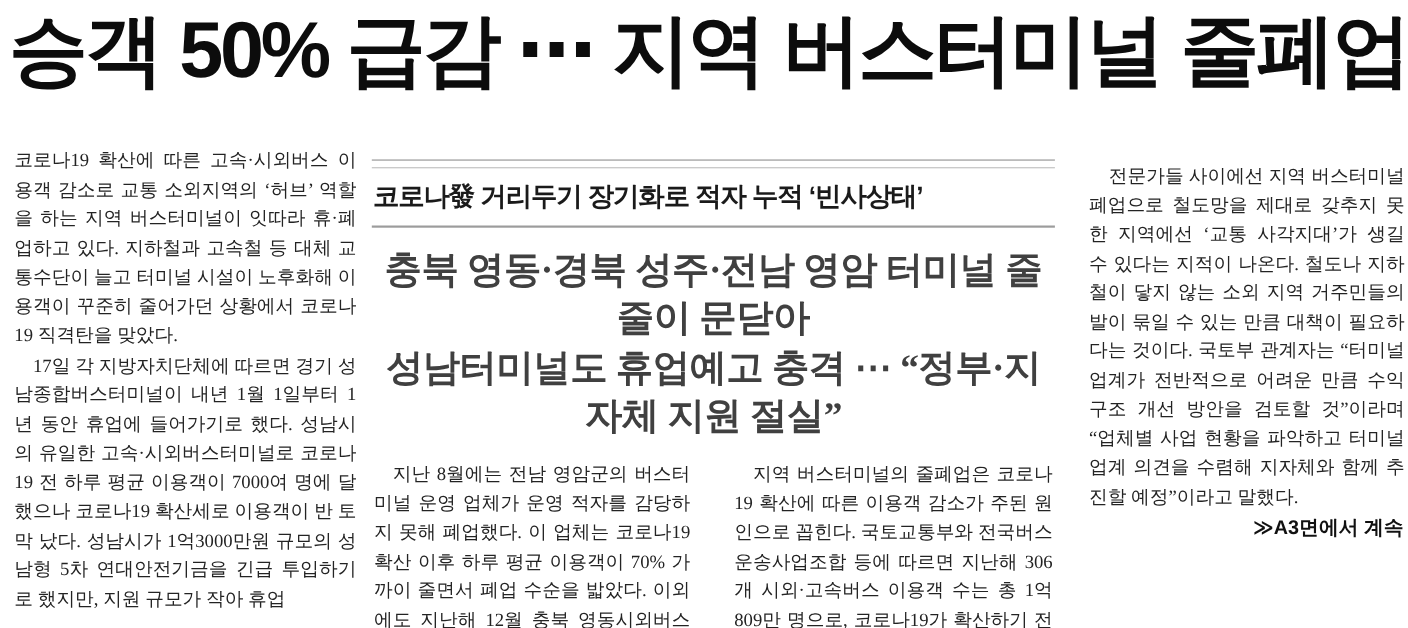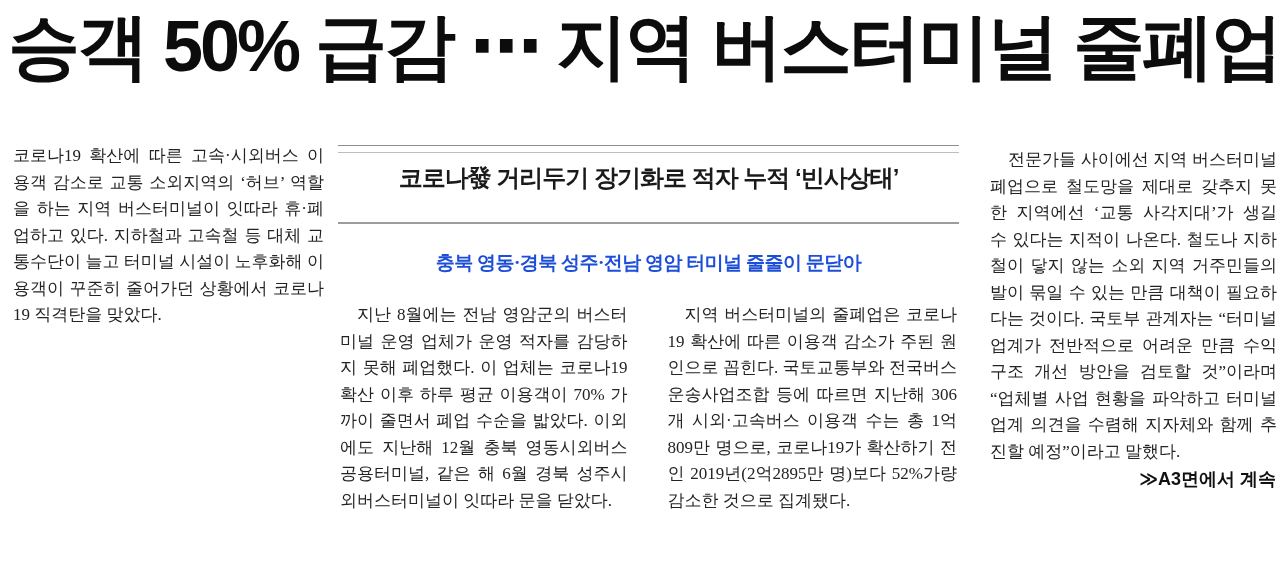--- a/index.html
+++ b/index.html
@@ -23,7 +23,7 @@
   }
   .bodytext p.indent { text-indent:17px; }
   .col { position:absolute; }
-  .col-1 { left:8px;   top:138px; width:313px; }
+  .col-1 { left:8px;   top:128px; width:313px; }
   .col-4 { left:985px; top:142px; width:289px; }
   
   .middle { position:absolute; left:333px; top:140px; width:623px; }

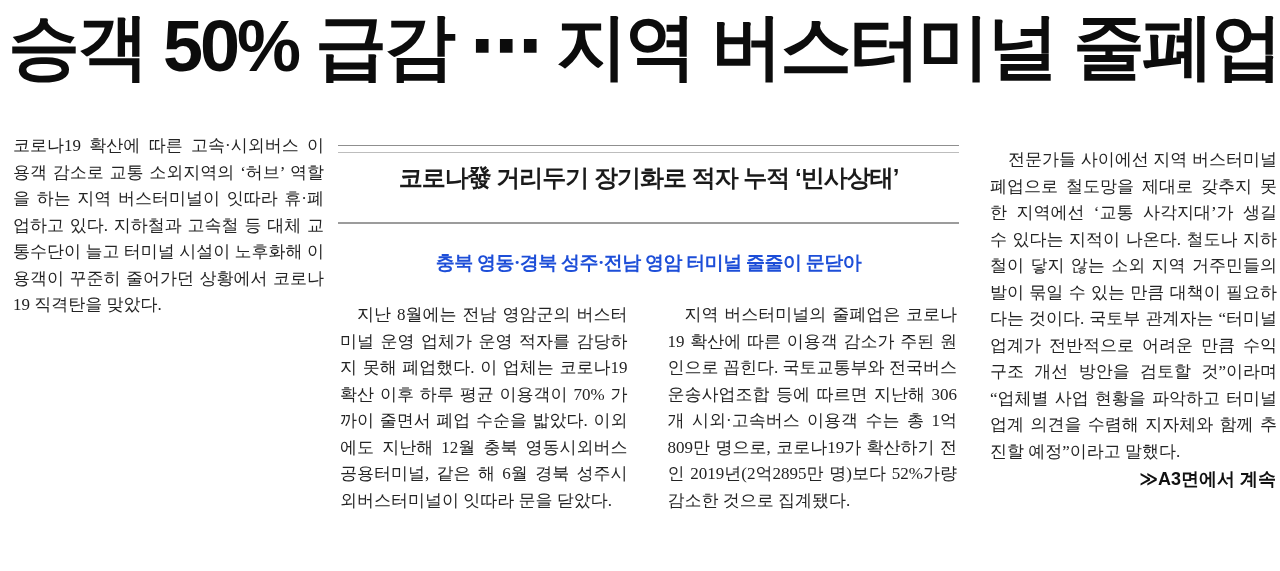--- a/index.html
+++ b/index.html
@@ -30,7 +30,7 @@
   .outer-rule { height:0; border-top:1px solid #8f8f8f; margin-bottom:6px; }
   .subtitle-box {
     border-top:1px solid #bdbdbd; border-bottom:2px solid #9c9c9c;
-    padding:9px 0 28px; text-align:center;
+    padding:9px 0 11px; 
   }
   .subtitle-box .subtitle-text {
     font-family:"Liberation Sans","DejaVu Sans",sans-serif;

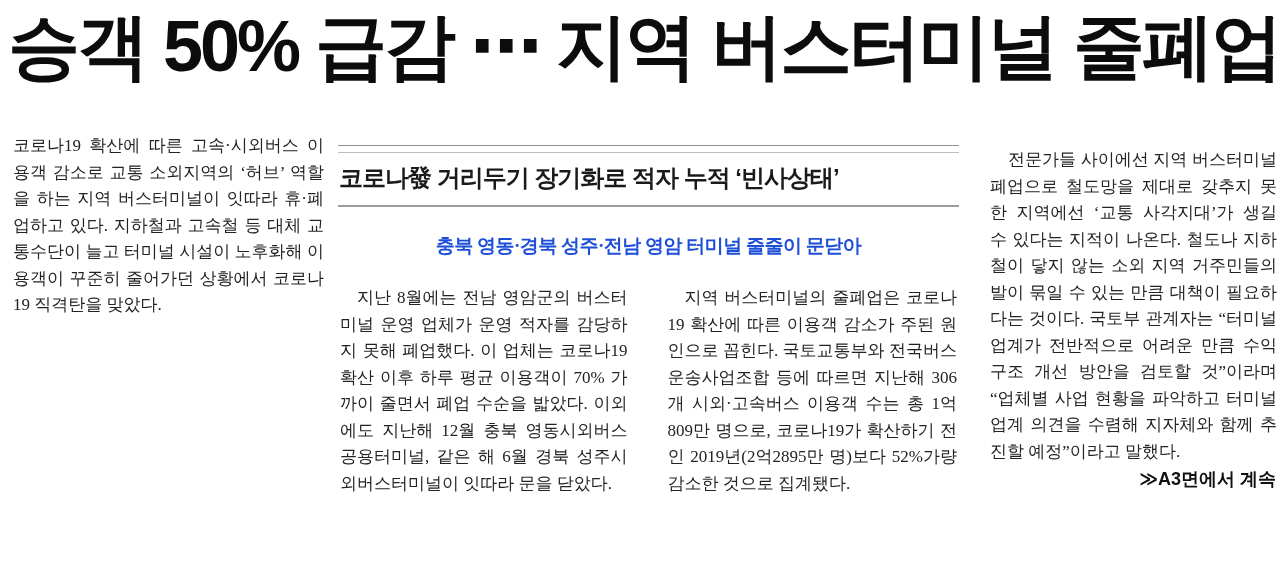--- a/index.html
+++ b/index.html
@@ -38,8 +38,8 @@
   }
   .subheads { text-align:center; padding:15px 0 8px; }
   .subhead-line {
-    font-size:19px; line-height:44px; font-weight:600;
-    letter-spacing:-0.5px; color:#1d4ed8;
+    font-size:34px; line-height:44px; font-weight:600;
+    letter-spacing:-0.5px; color:#404040;
   }
   .two-cols { display:flex; margin-top:6px; }
   .col-2 { width:292px; margin-right:37px; }

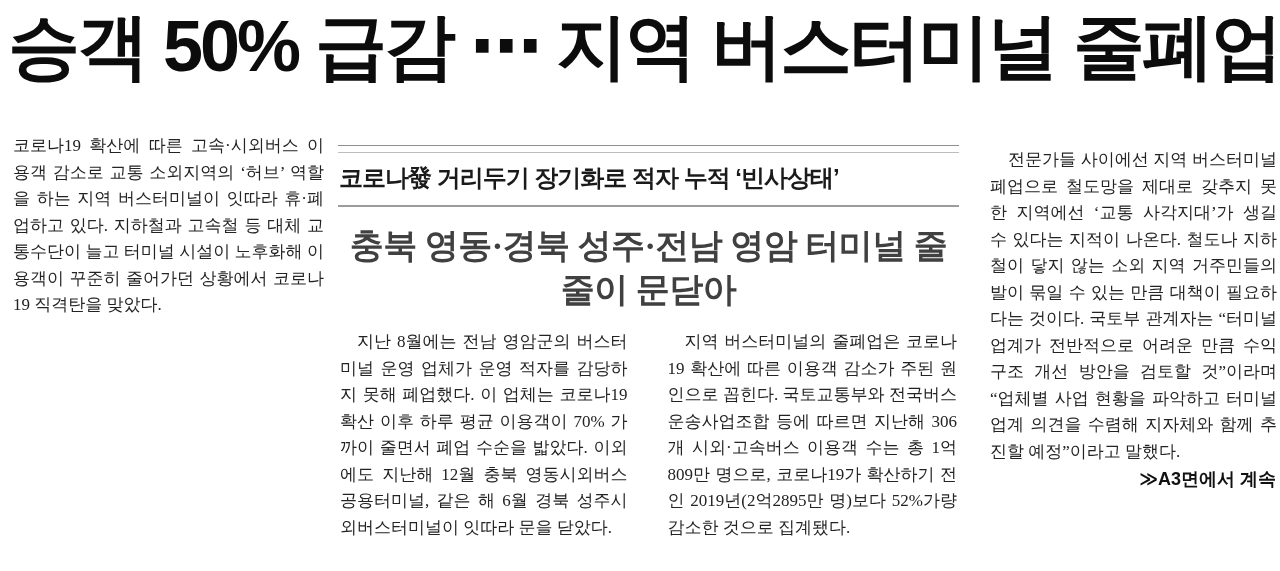--- a/index.html
+++ b/index.html
@@ -61,6 +61,7 @@
 
   <div class="col col-1 bodytext">
     <p>코로나19 확산에 따른 고속·시외버스 이용객 감소로 교통 소외지역의 ‘허브’ 역할을 하는 지역 버스터미널이 잇따라 휴·폐업하고 있다. 지하철과 고속철 등 대체 교통수단이 늘고 터미널 시설이 노후화해 이용객이 꾸준히 줄어가던 상황에서 코로나19 직격탄을 맞았다.</p>
+    <p class="indent">17일 각 지방자치단체에 따르면 경기 성남종합버스터미널이 내년 1월 1일부터 1년 동안 휴업에 들어가기로 했다. 성남시의 유일한 고속·시외버스터미널로 코로나19 전 하루 평균 이용객이 7000여 명에 달했으나 코로나19 확산세로 이용객이 반 토막 났다. 성남시가 1억3000만원 규모의 성남형 5차 연대안전기금을 긴급 투입하기로 했지만, 지원 규모가 작아 휴업</p>
   </div>
 
   <div class="middle">

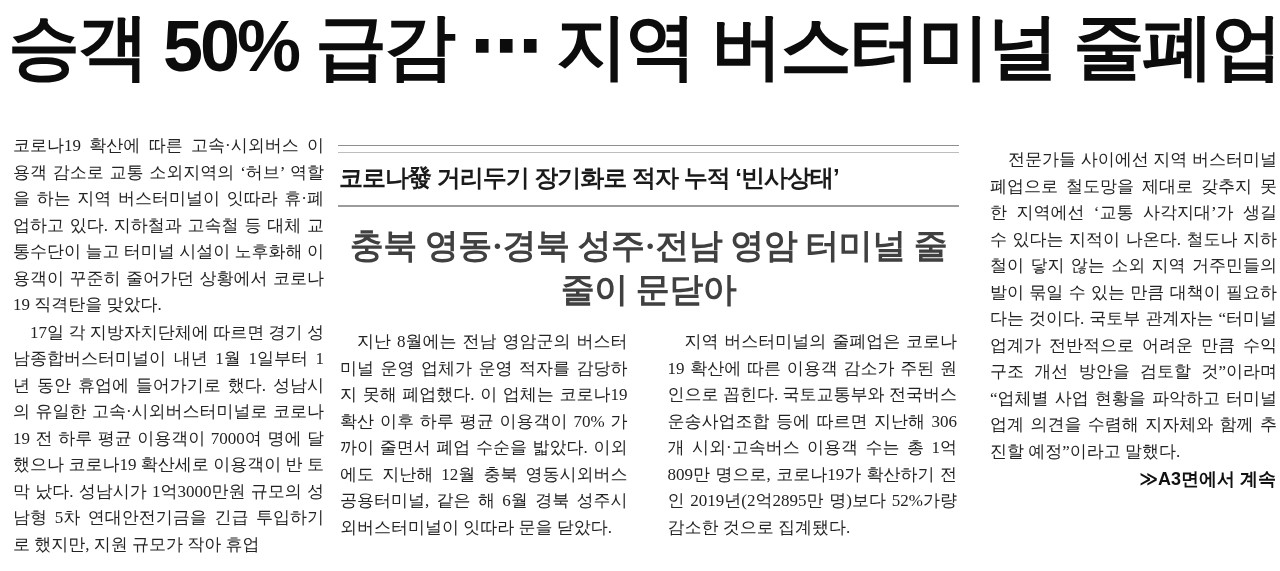--- a/index.html
+++ b/index.html
@@ -71,6 +71,7 @@
     </div>
     <div class="subheads">
       <div class="subhead-line">충북 영동·경북 성주·전남 영암 터미널 줄줄이 문닫아</div>
+      <div class="subhead-line">성남터미널도 휴업예고 충격 ⋯ “정부·지자체 지원 절실”</div>
     </div>
     <div class="two-cols bodytext">
       <div class="col-2">

